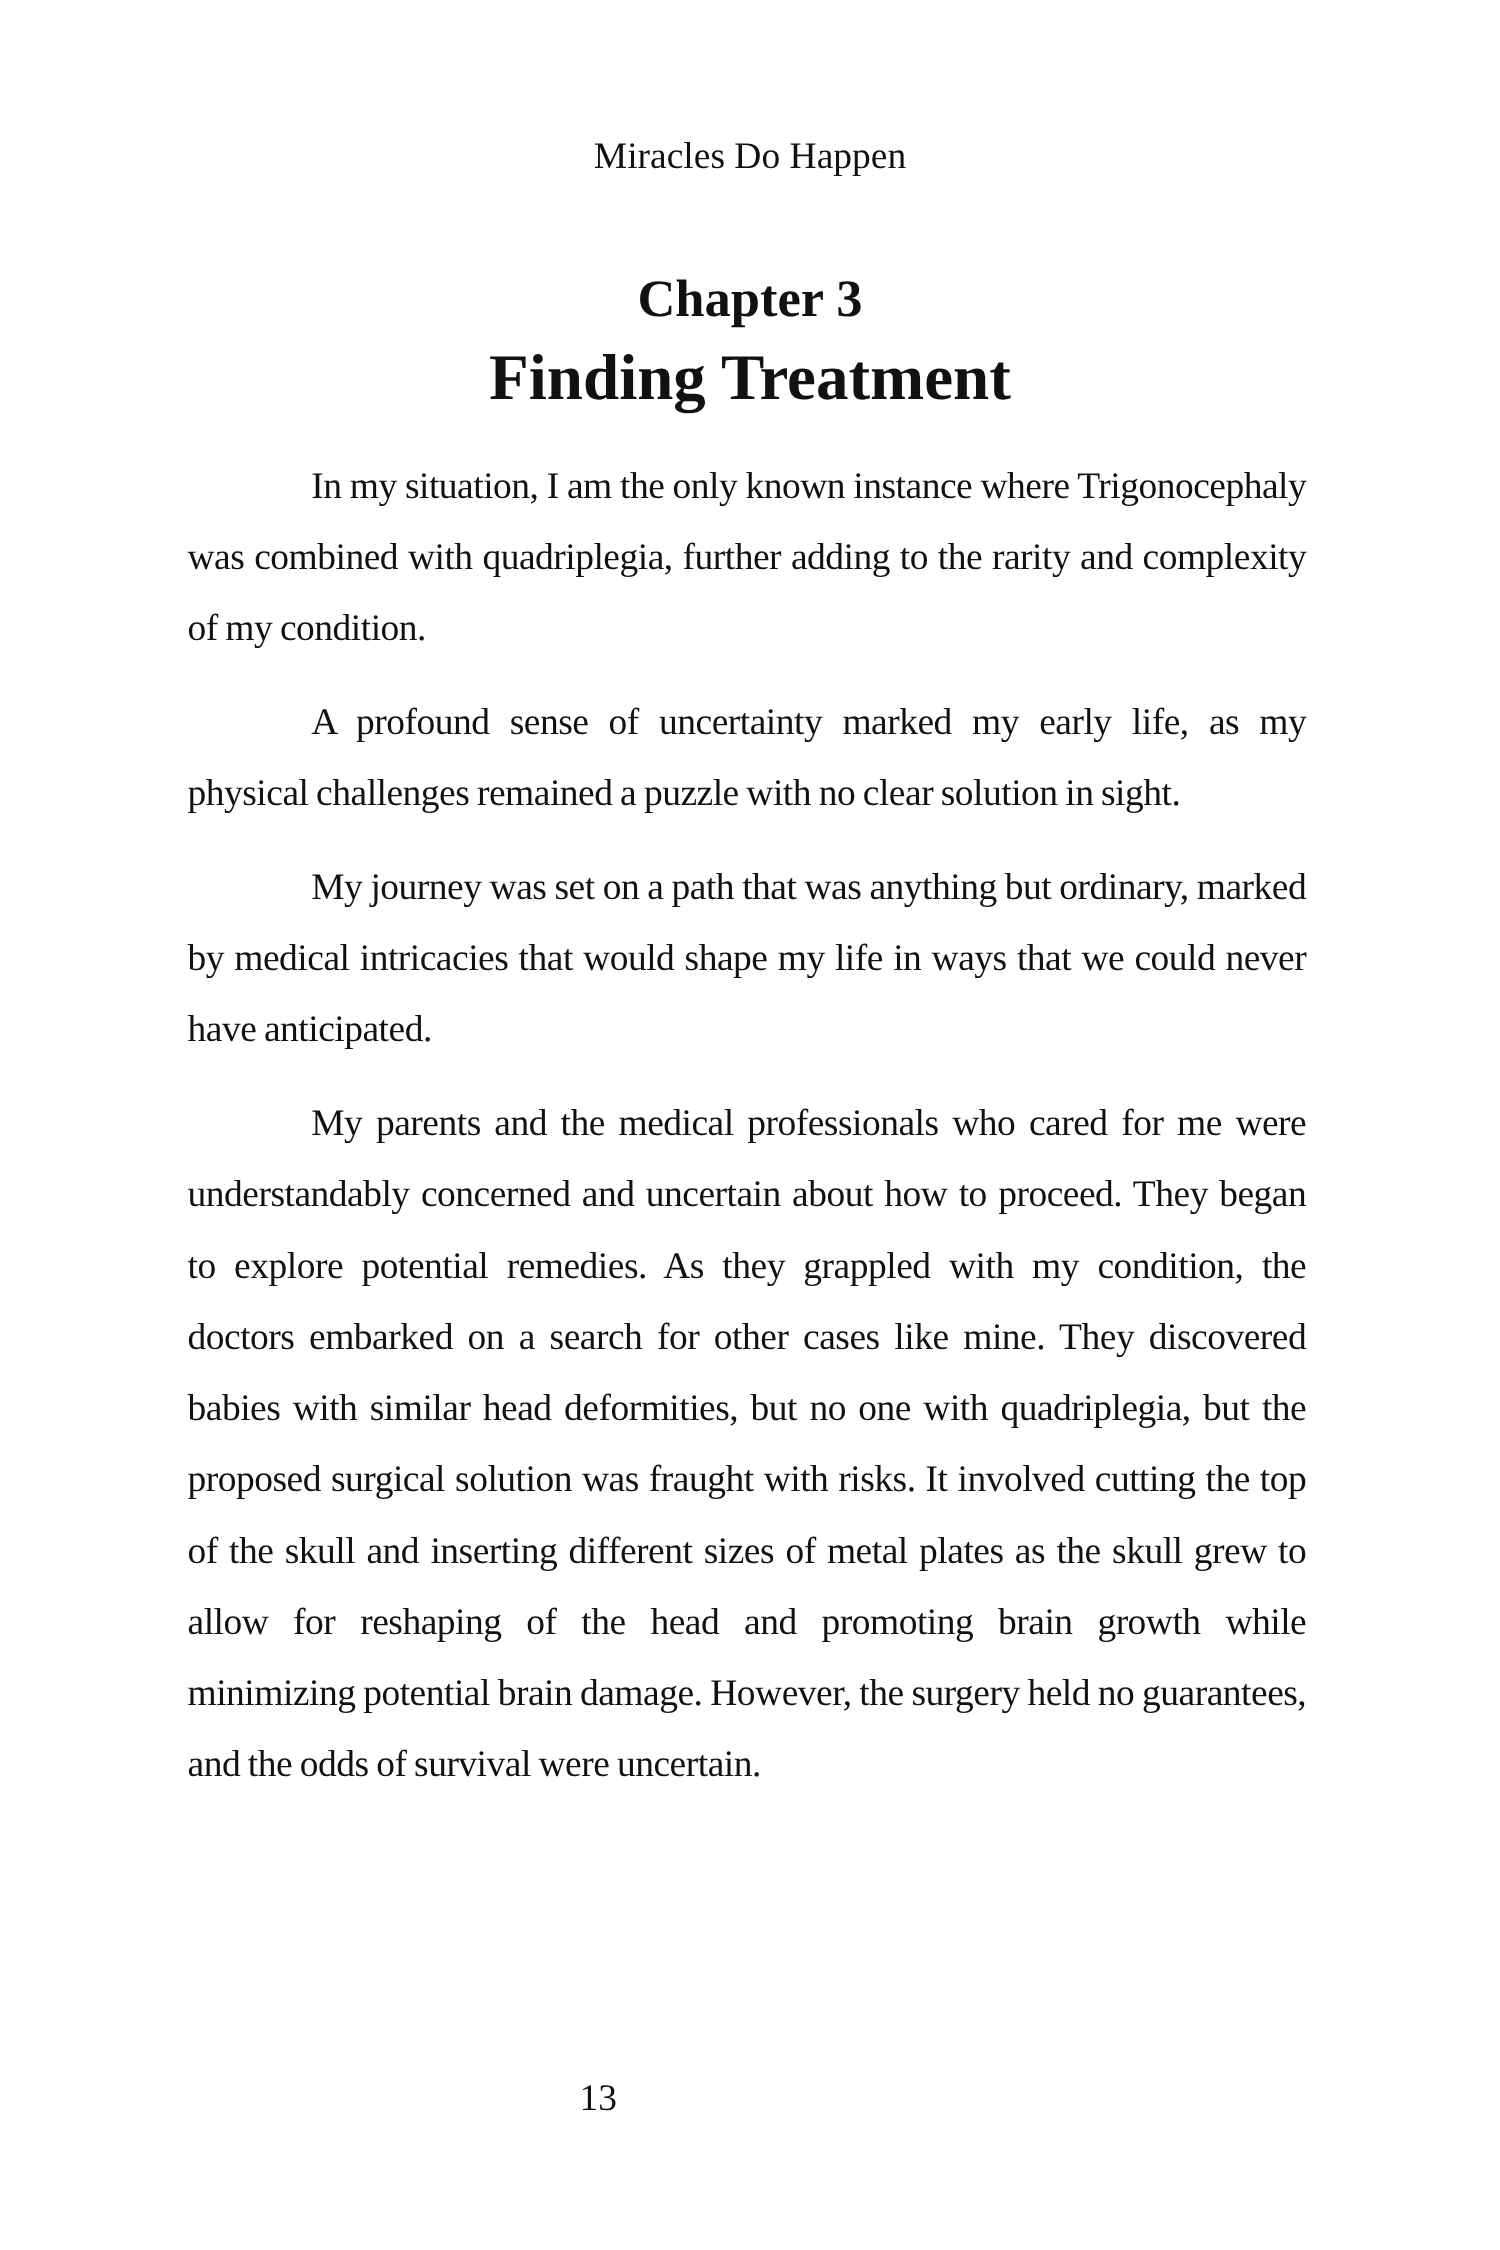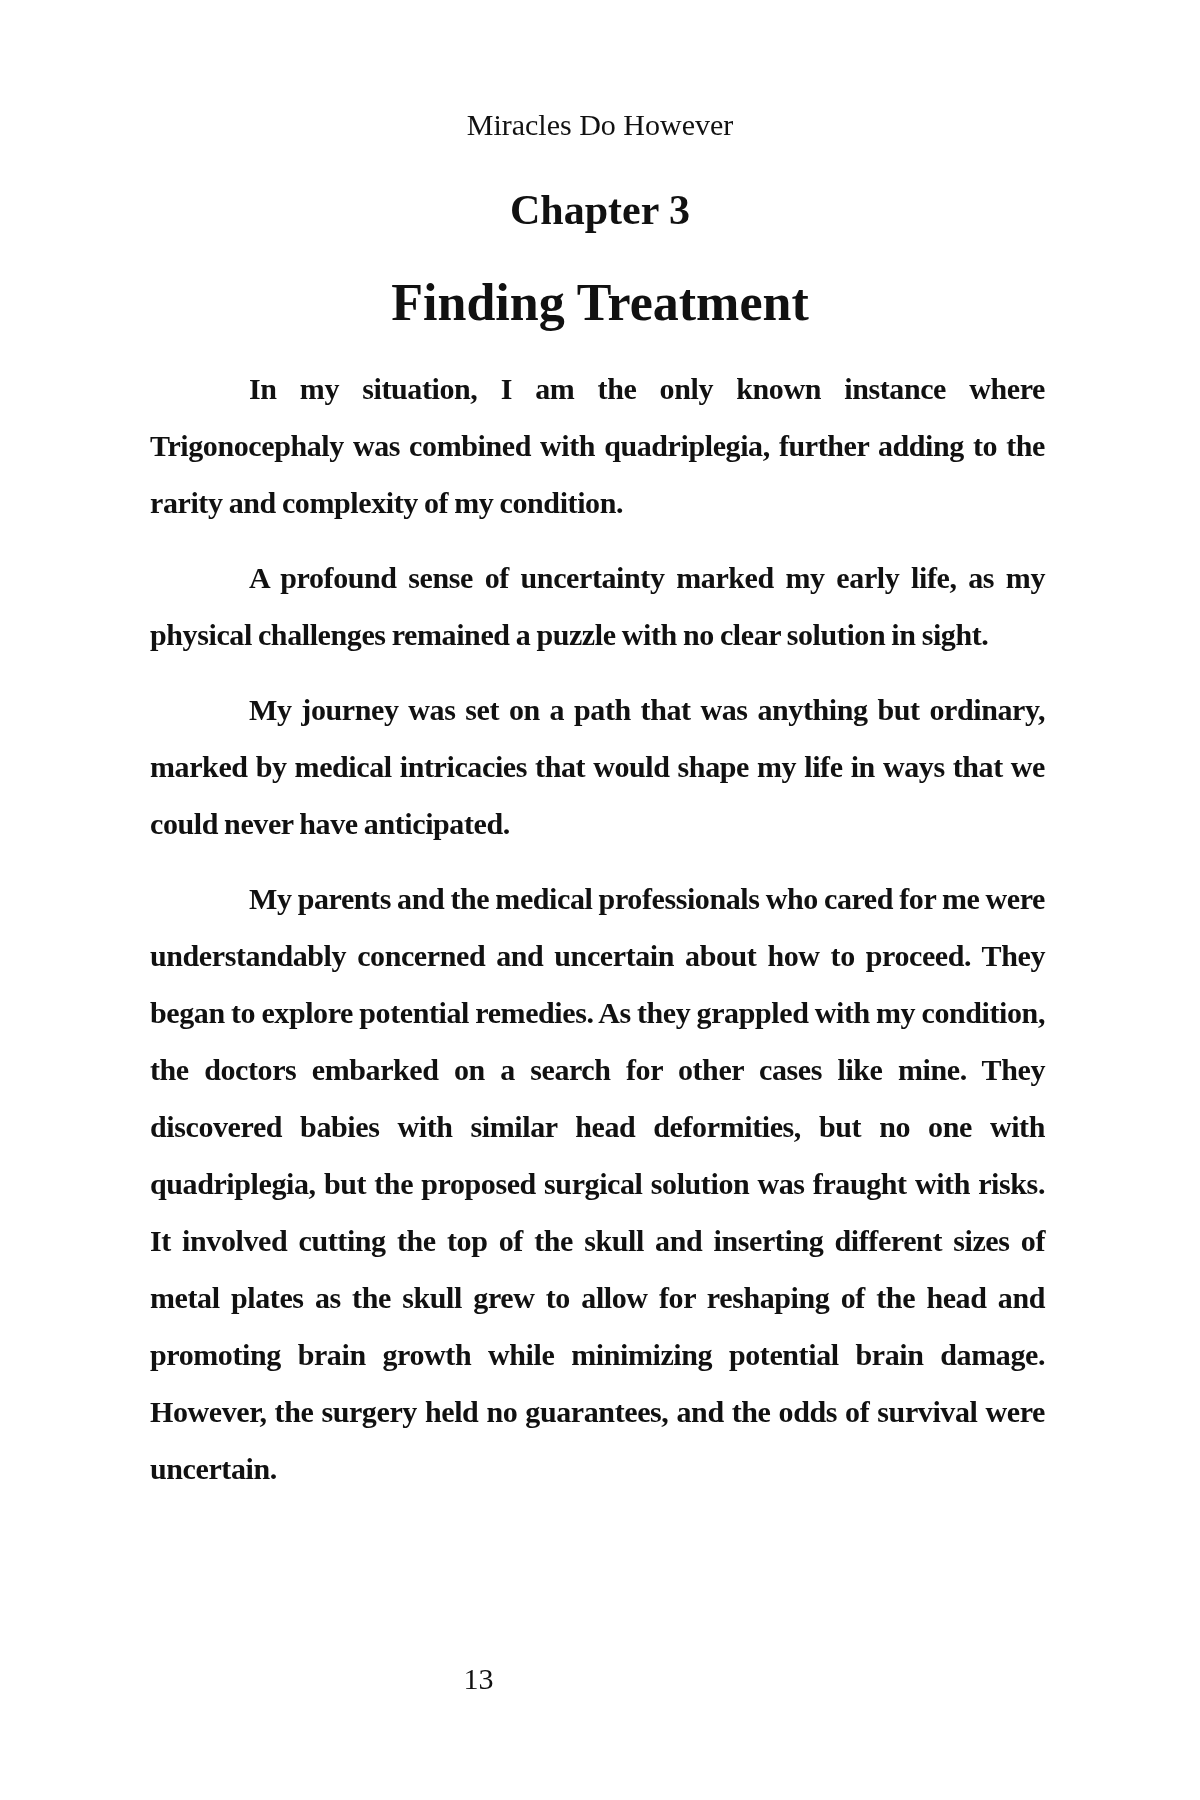--- a/index.html
+++ b/index.html
@@ -21,7 +21,7 @@
 <body>
 
 <div>
-  <div class="running-head">Miracles Do However</div>
+  <div class="running-head">Miracles Do Happen</div>
   <h1 class="chapter-num" style="margin:0">Chapter 3</h1>
   <h2 class="chapter-title" style="margin:0">Finding Treatment</h2>
 

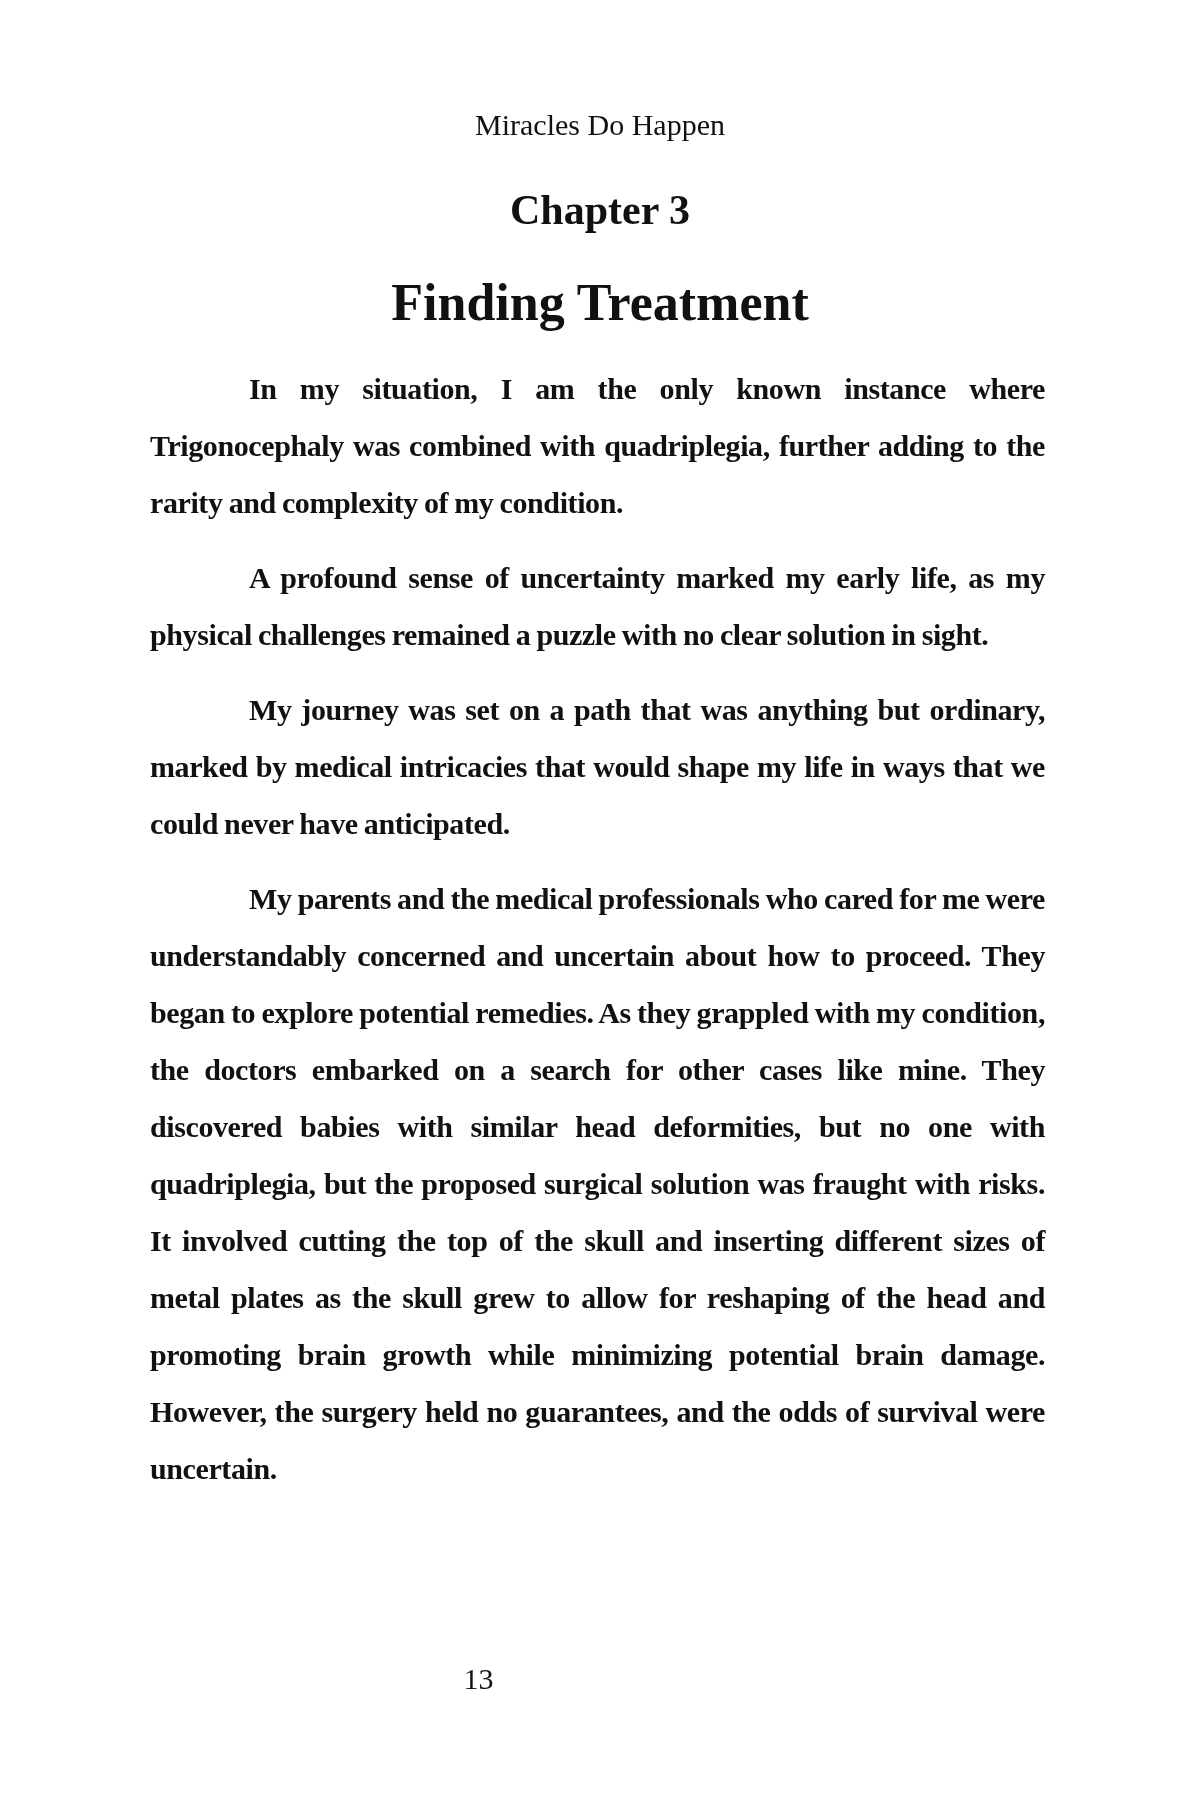--- a/index.html
+++ b/index.html
@@ -7,7 +7,7 @@
          font-family: "Liberation Serif", "DejaVu Serif", serif; color: #111111; }
   .running-head { position: absolute; top: 106px; left: 0; width: 1200px; text-align: center;
                   font-size: 30px; line-height: 38px; }
-  .chapter-num { position: absolute; top: 184px; left: 0; width: 1200px; text-align: center;
+  .chapter-num { position: absolute; top: 214px; left: 0; width: 1200px; text-align: center;
                  font-size: 42px; font-weight: bold; line-height: 52px; }
   .chapter-title { position: absolute; top: 277px; left: 0; width: 1200px; text-align: center;
                    font-size: 52px; font-weight: bold; line-height: 52px; }

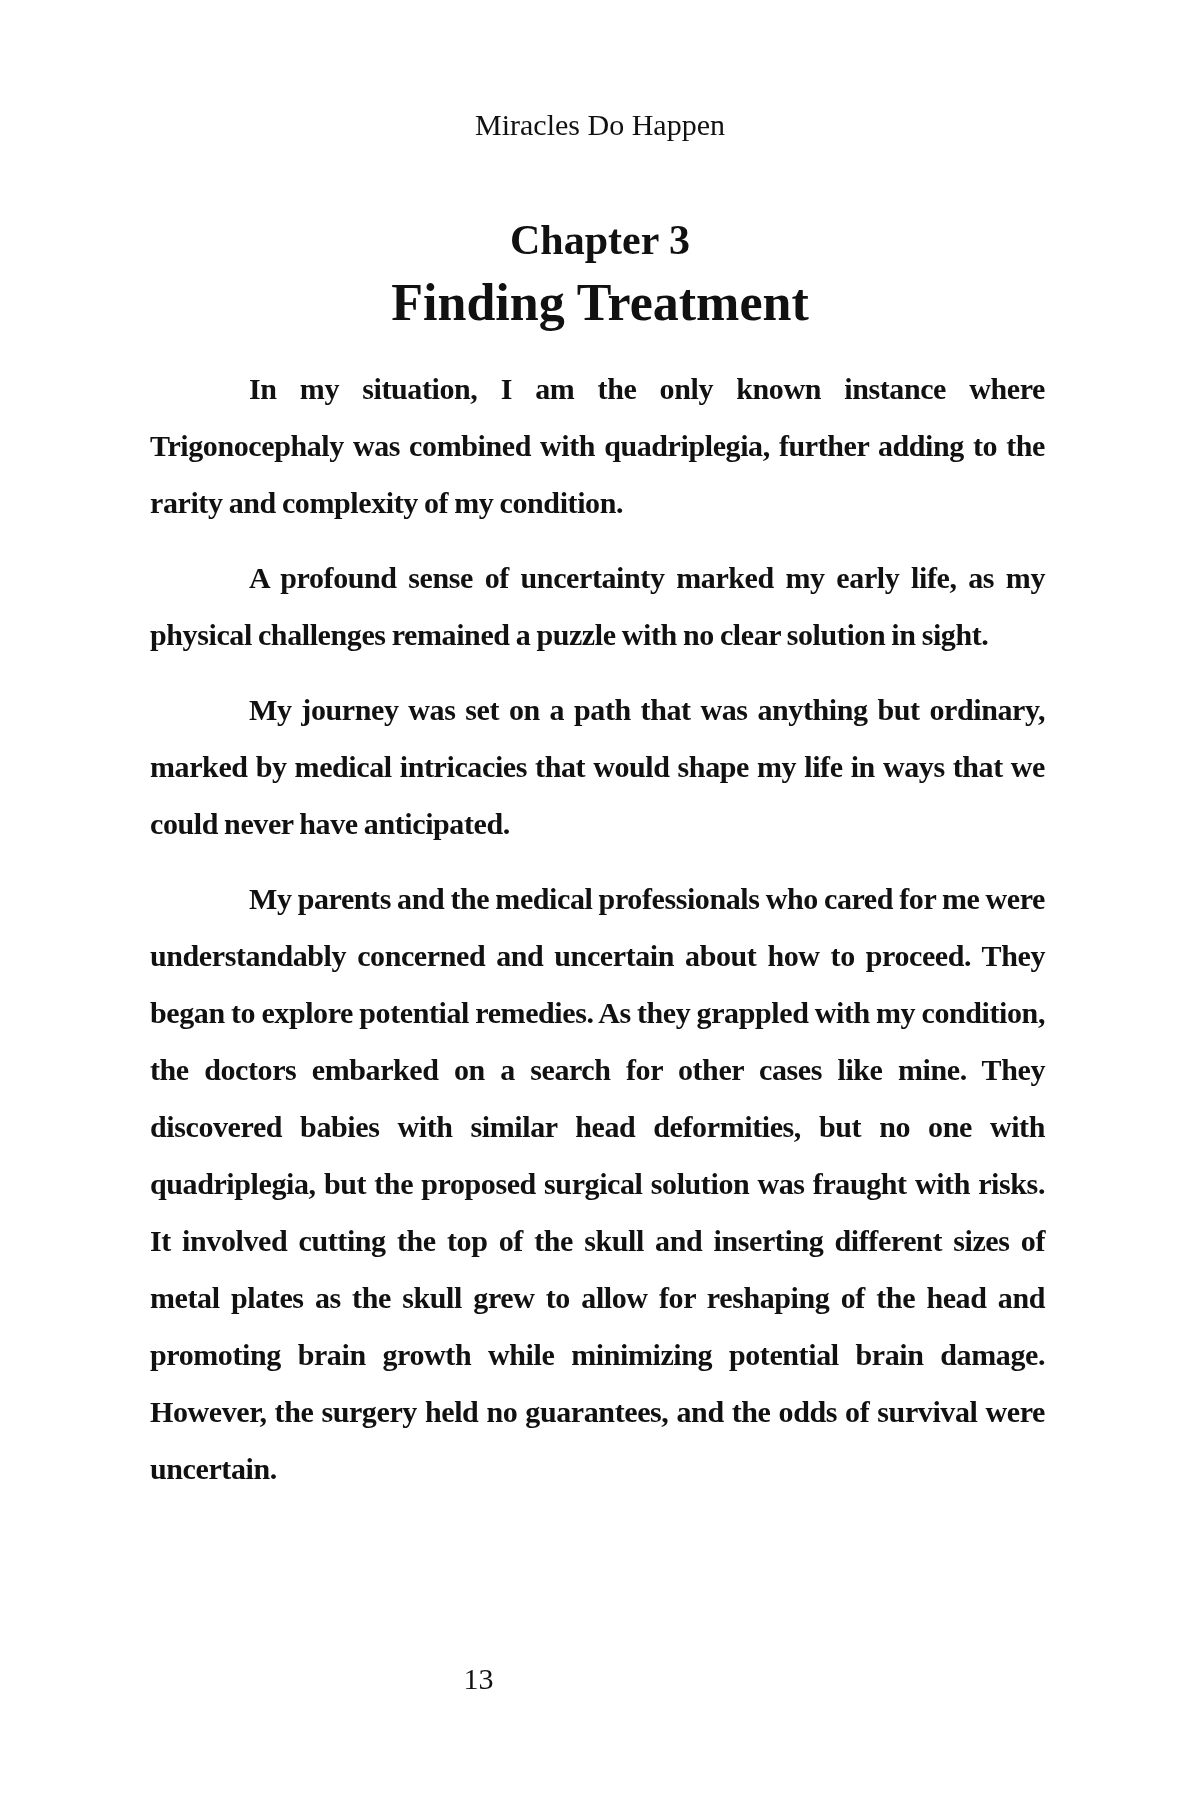--- a/index.html
+++ b/index.html
@@ -13,7 +13,7 @@
                    font-size: 52px; font-weight: bold; line-height: 52px; }
   .body-text { position: absolute; top: 360px; left: 150px; width: 895px; }
   .para { margin: 0 0 18px 0; font-size: 30px; line-height: 57px; text-align: justify;
-          text-indent: 99px; letter-spacing: -0.4px; word-spacing: -1px; font-weight: bold; }
+          text-indent: 99px; letter-spacing: -0.4px; word-spacing: -1px; }
   .page-number { position: absolute; top: 1660px; left: 0; width: 957px; text-align: center;
                  font-size: 30px; line-height: 38px; }
 </style>

